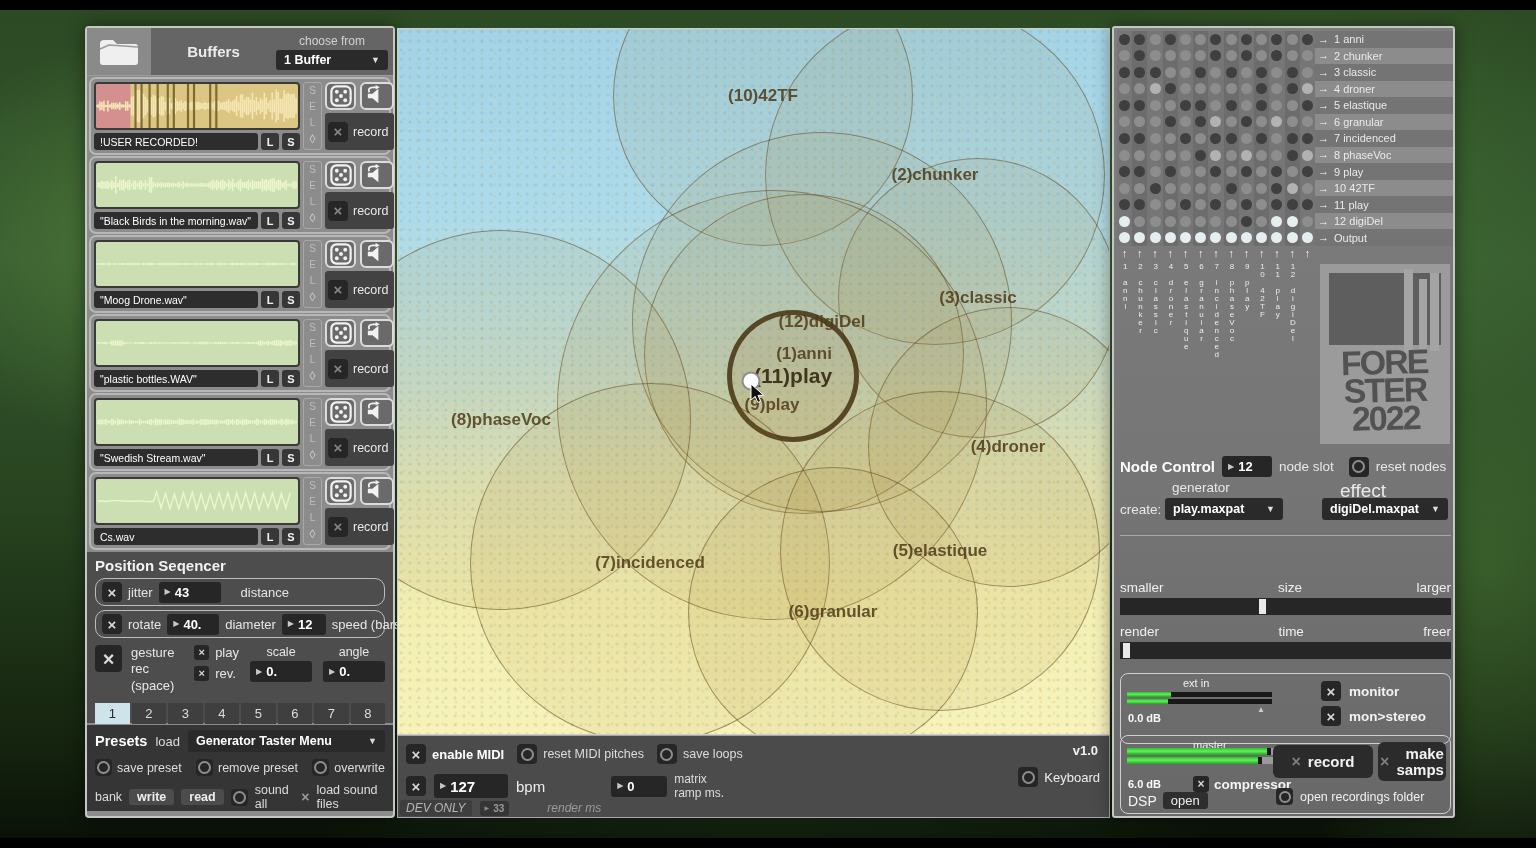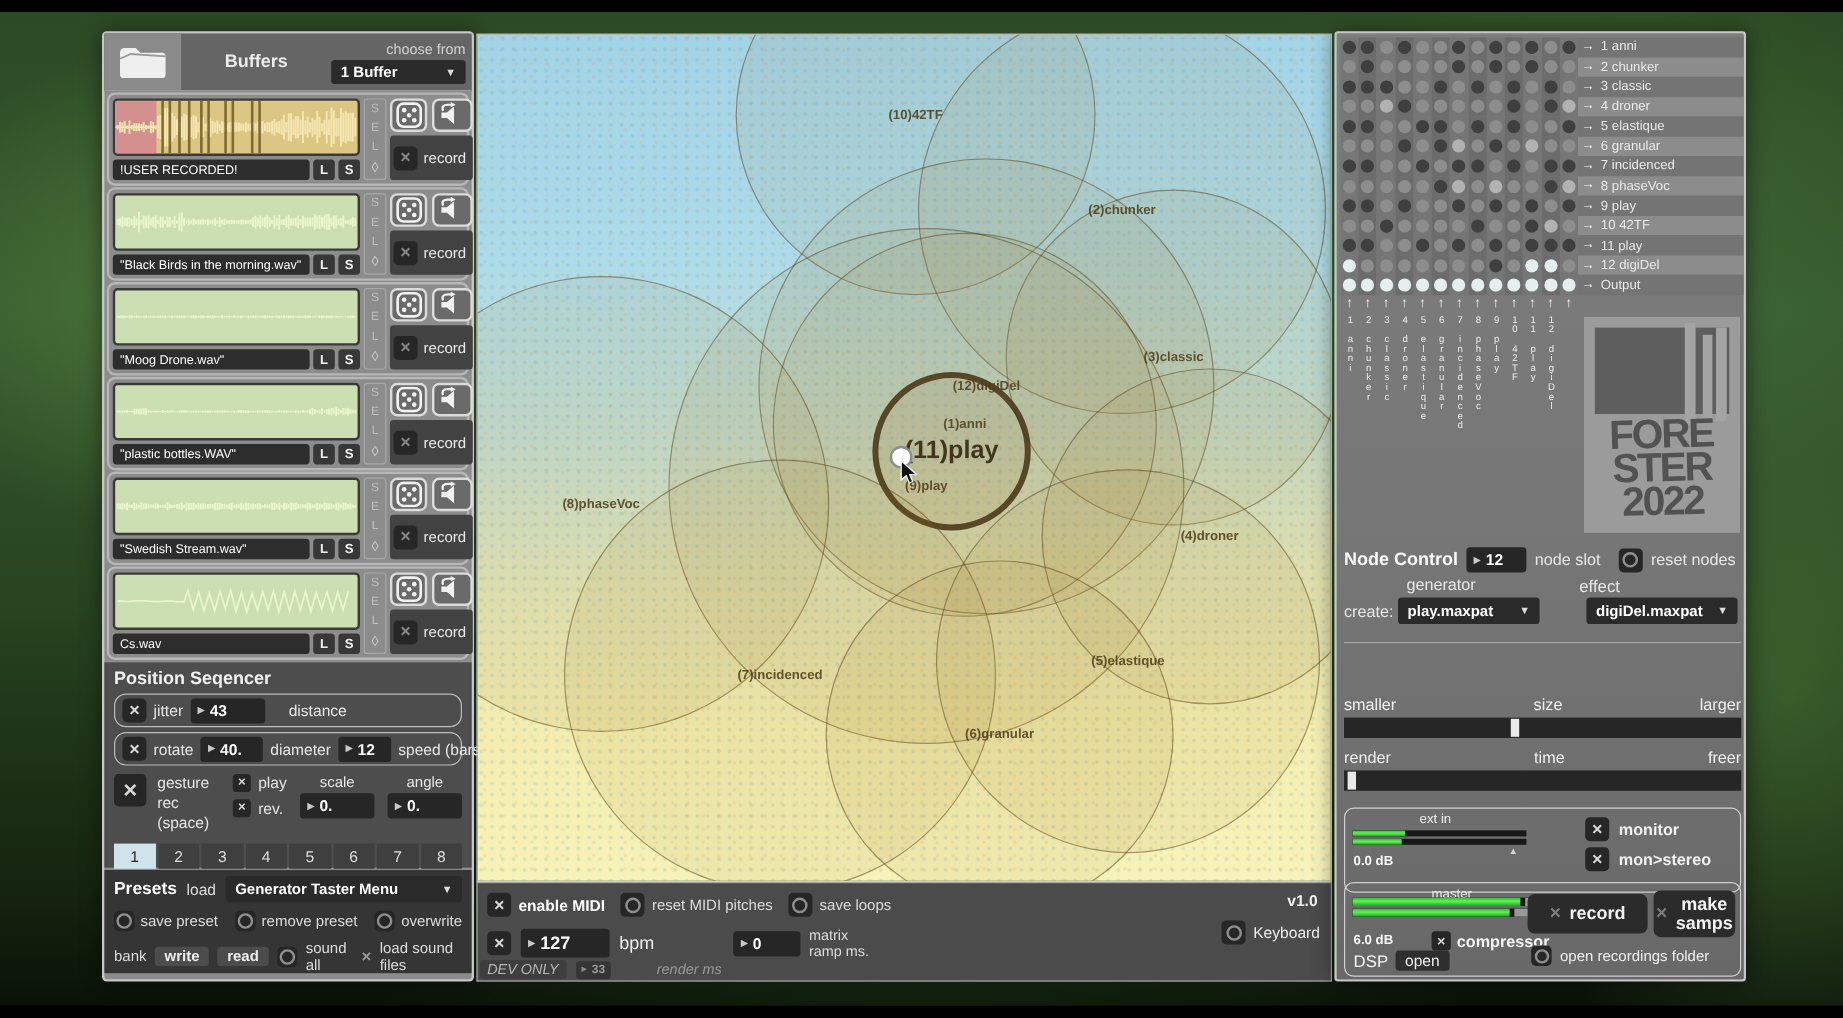--- a/index.html
+++ b/index.html
@@ -40,7 +40,7 @@
   .buf-header{height:47px;display:flex;align-items:center;background:#656565;border-bottom:1px solid #9c9c9c;}
   .folder{width:64px;height:47px;background:#8a8a8a;display:flex;align-items:center;justify-content:center;}
   .buf-title{flex:1;text-align:center;color:#ececec;font-weight:bold;font-size:15px;}
-  .choose{width:112px;padding-right:5px;text-align:right;}
+  .choose{width:112px;padding-right:5px;text-align:center;}
   .choose-label{color:#d2d2d2;font-size:12px;margin-bottom:2px;}
   .choose .dd{height:20px;}
   .brow{height:78px;border:2px solid #b7b7b7;border-radius:7px;margin:1px 2px;box-sizing:border-box;

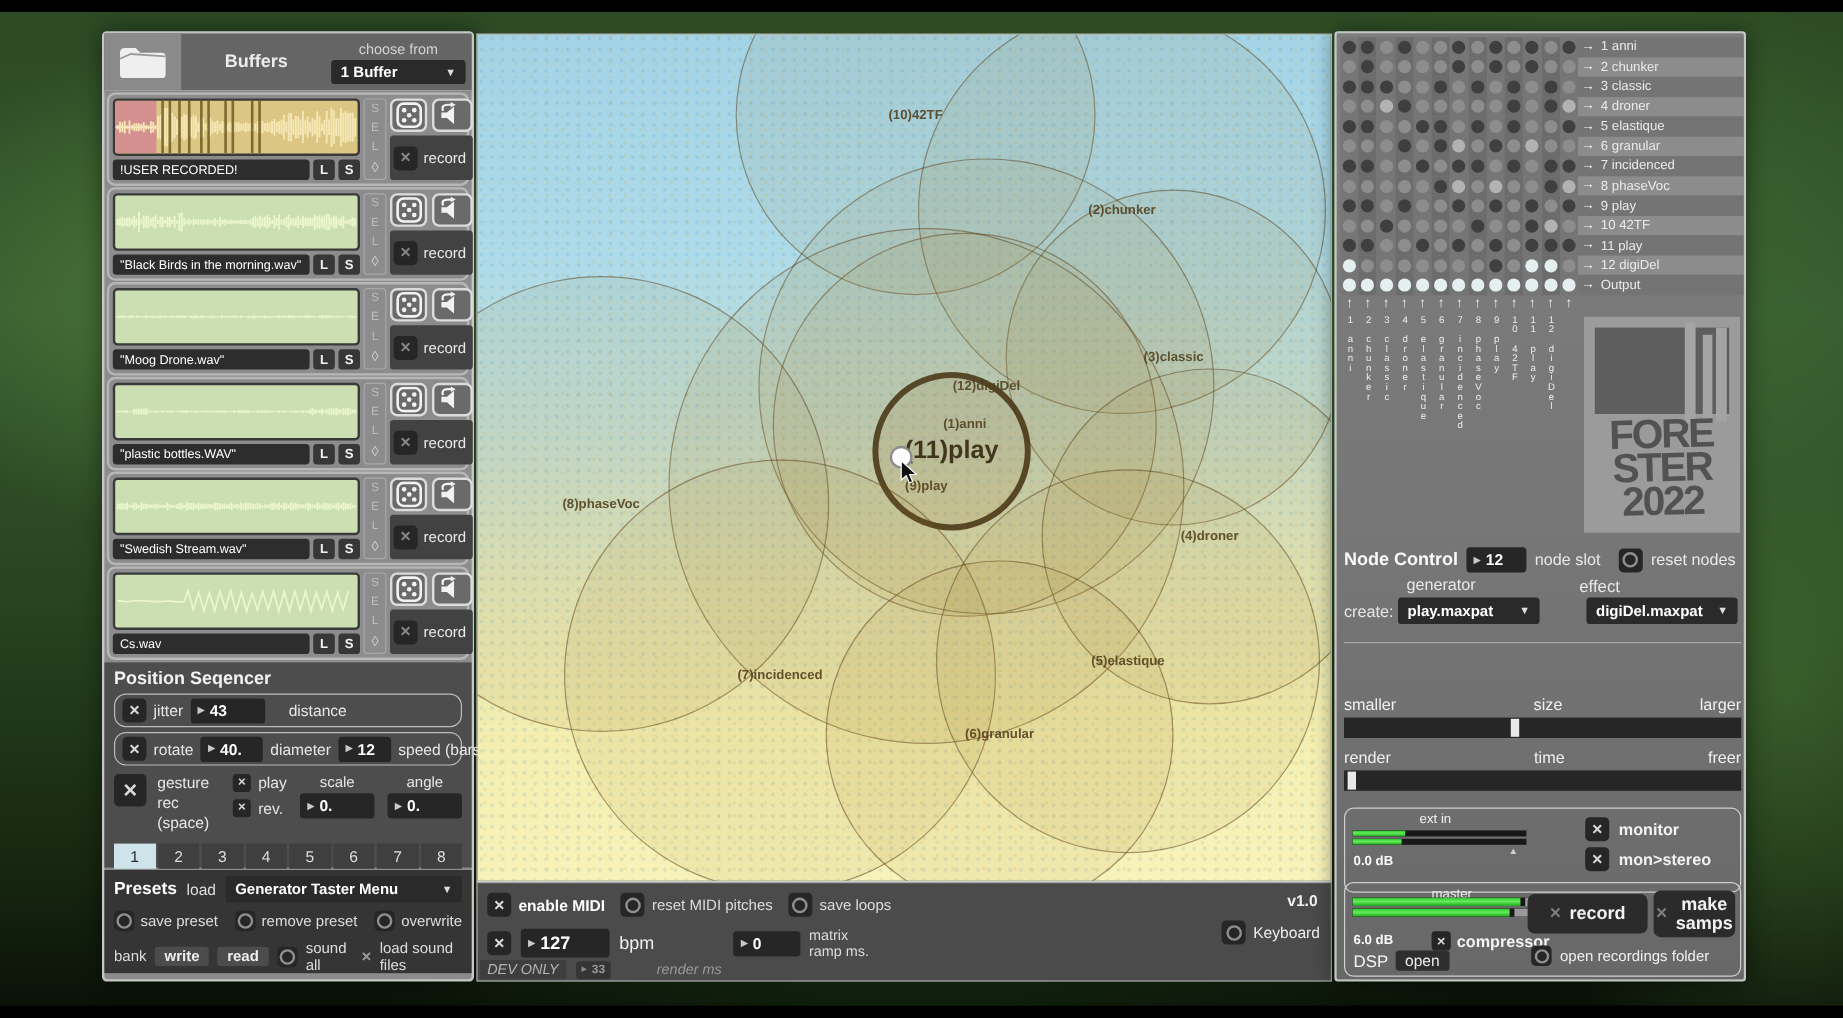--- a/index.html
+++ b/index.html
@@ -105,7 +105,7 @@
   .node{position:absolute;border-radius:50%;border:1.5px solid rgba(90,64,28,.5);
     background:rgba(162,122,52,.085);box-sizing:border-box;}
   .node.sel{border:5px solid rgba(60,44,18,.85);background:rgba(160,118,50,.13);}
-  .nlabel{position:absolute;transform:translate(-50%,-50%);font-size:11px;font-weight:bold;
+  .nlabel{position:absolute;transform:translate(-50%,-50%);font-size:17px;font-weight:bold;
     color:rgba(77,57,24,.85);white-space:nowrap;}
   .nlabel.big{font-size:21px;color:rgba(52,39,15,.9);}
   .grabdot{position:absolute;width:15px;height:15px;border-radius:50%;background:#fdfdfd;

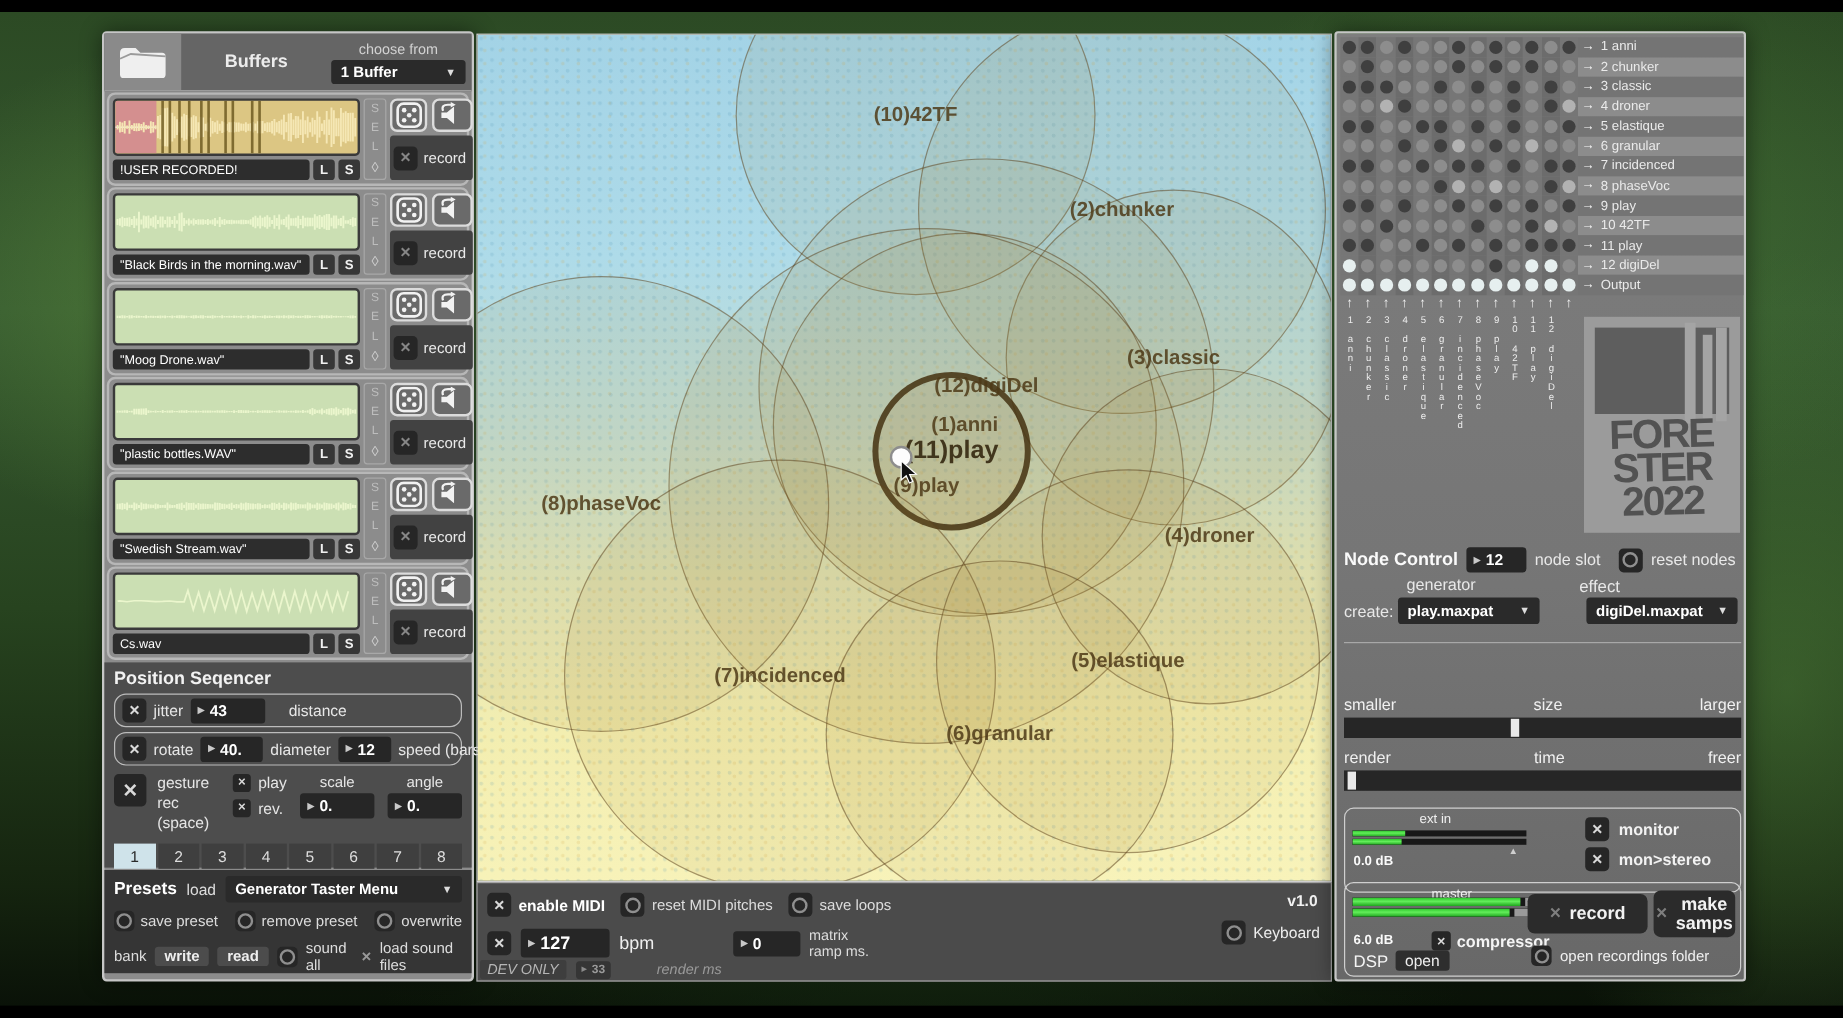--- a/index.html
+++ b/index.html
@@ -166,7 +166,7 @@
   .nc-label{color:#e8e8e8;font-size:13.5px;white-space:nowrap;}
   .nc-row2{position:relative;height:18px;margin-top:3px;}
   .nc-row2 .g{position:absolute;left:52px;color:#e8e8e8;font-size:13.5px;}
-  .nc-row2 .e{position:absolute;left:196px;color:#e8e8e8;font-size:14px;}
+  .nc-row2 .e{position:absolute;left:220px;color:#e8e8e8;font-size:19px;}
   .nc-row3{position:relative;height:24px;}
   .nc-row3 .nc-label{position:absolute;left:0;top:4px;}
   .nc-row3 .dd1{position:absolute;left:45px;width:118px;}

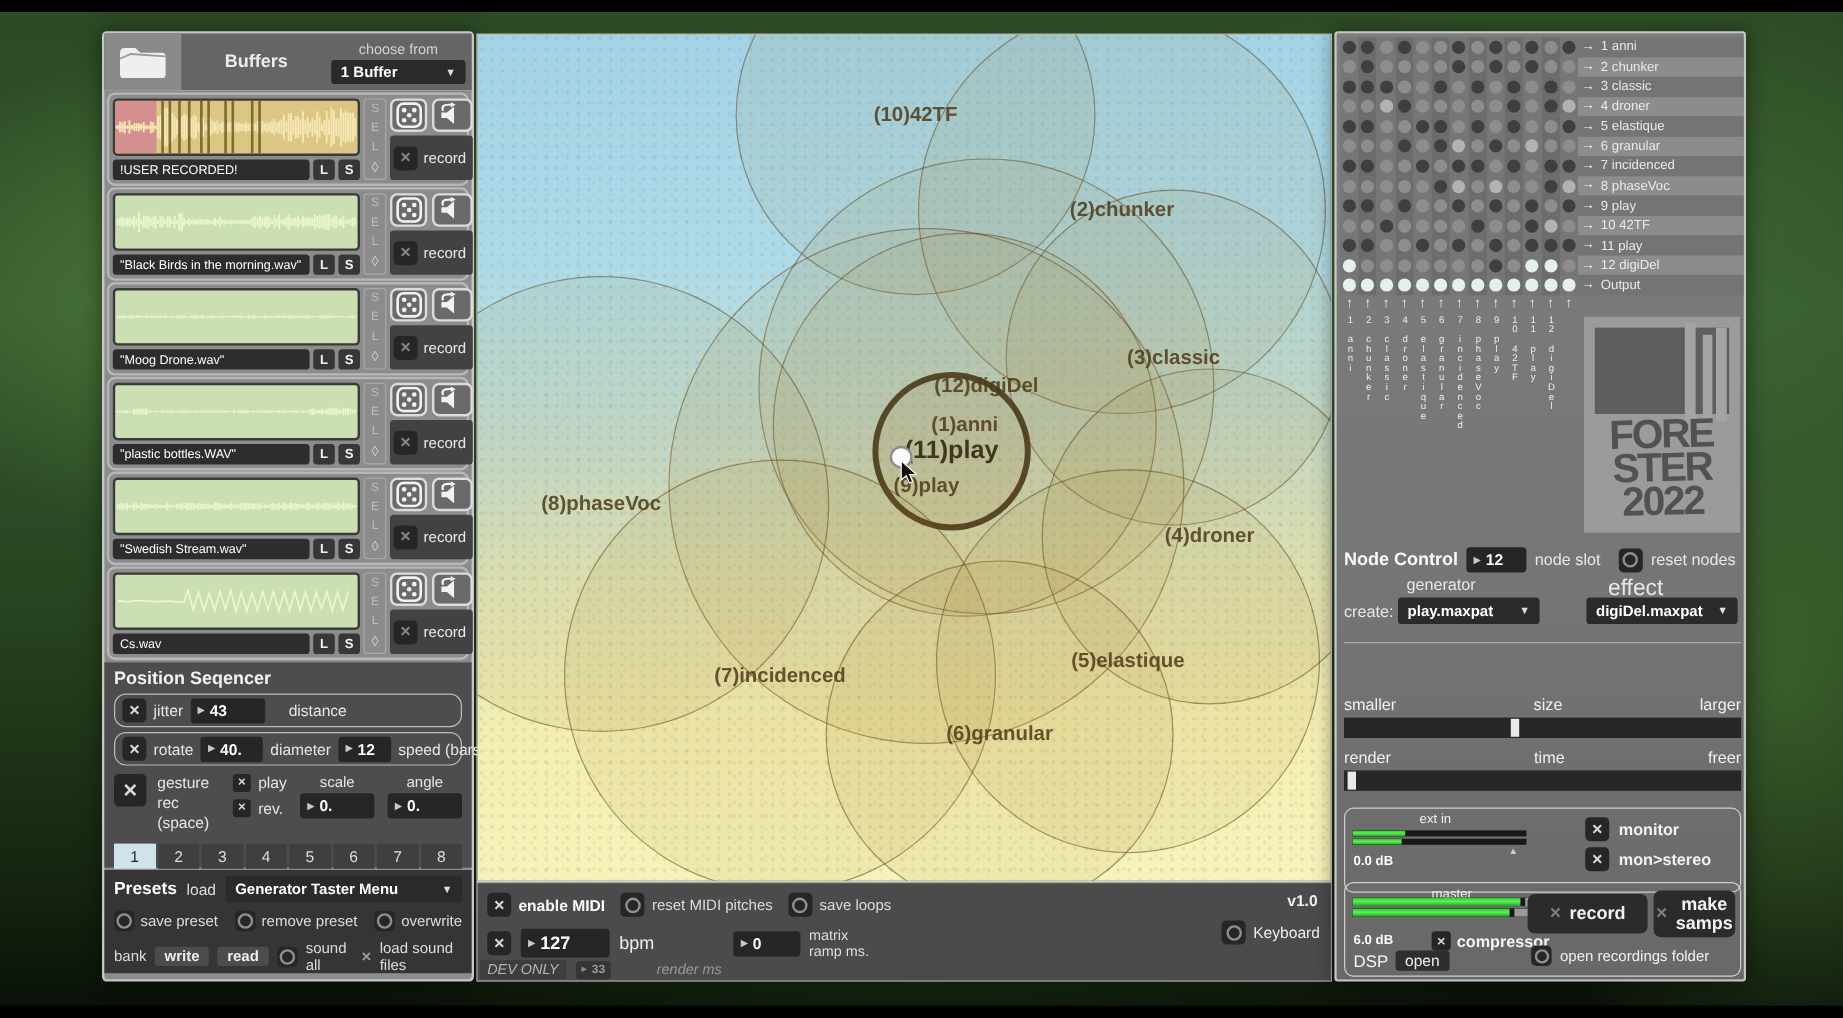--- a/index.html
+++ b/index.html
@@ -202,7 +202,7 @@
     justify-content:center;gap:7px;}
   .bigbtn .bx{color:#7e7e7e;font-size:16px;font-weight:bold;}
   .bigbtn .bl{color:#f2f2f2;font-size:15px;font-weight:bold;line-height:1.05;}
-  .bigbtn .bl.pre{white-space:pre-line;text-align:center;}
+  .bigbtn .bl.pre{white-space:pre-line;text-align:right;}
   .bigbtn.rec{left:152px;top:9px;width:100px;height:33px;}
   .bigbtn.mks{left:257px;top:6px;width:68px;height:39px;}
   .openrec{position:absolute;left:155px;top:52px;display:flex;align-items:center;gap:7px;color:#f0f0f0;font-size:12.5px;}

